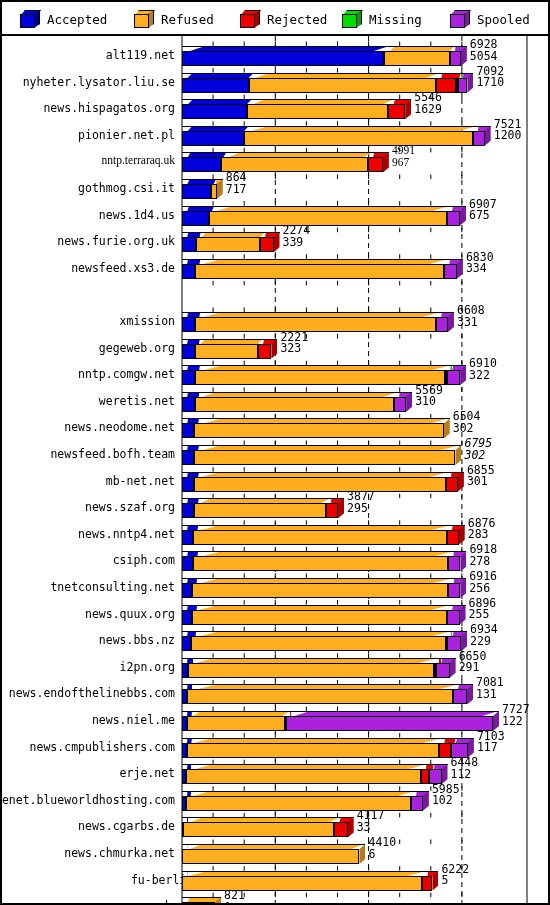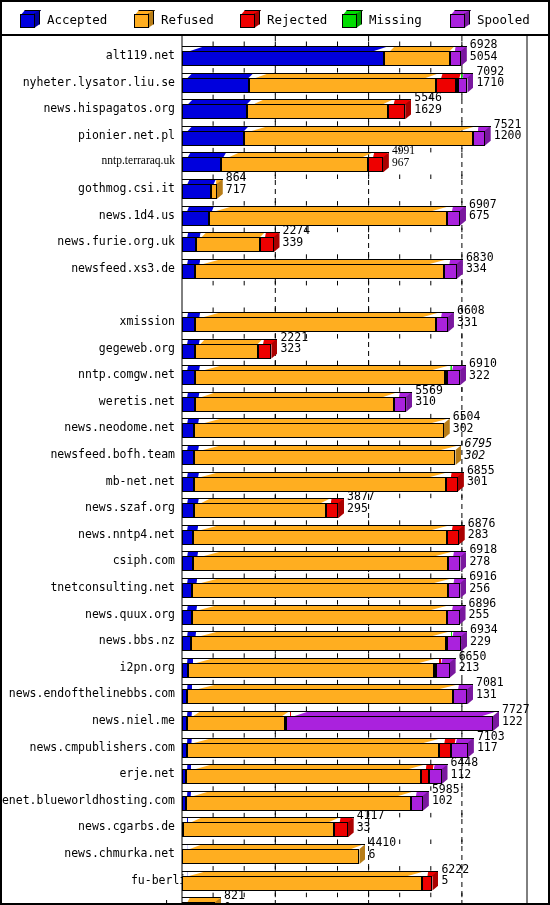--- a/index.html
+++ b/index.html
@@ -850,7 +850,7 @@
           </div>
           <div class="vals" style="left: 448.652px;">
             <span>6650</span>
-            <span>213</span>
+            <span>291</span>
           </div>
         </div>
         <div class="row" style="top: 642.4px;">

